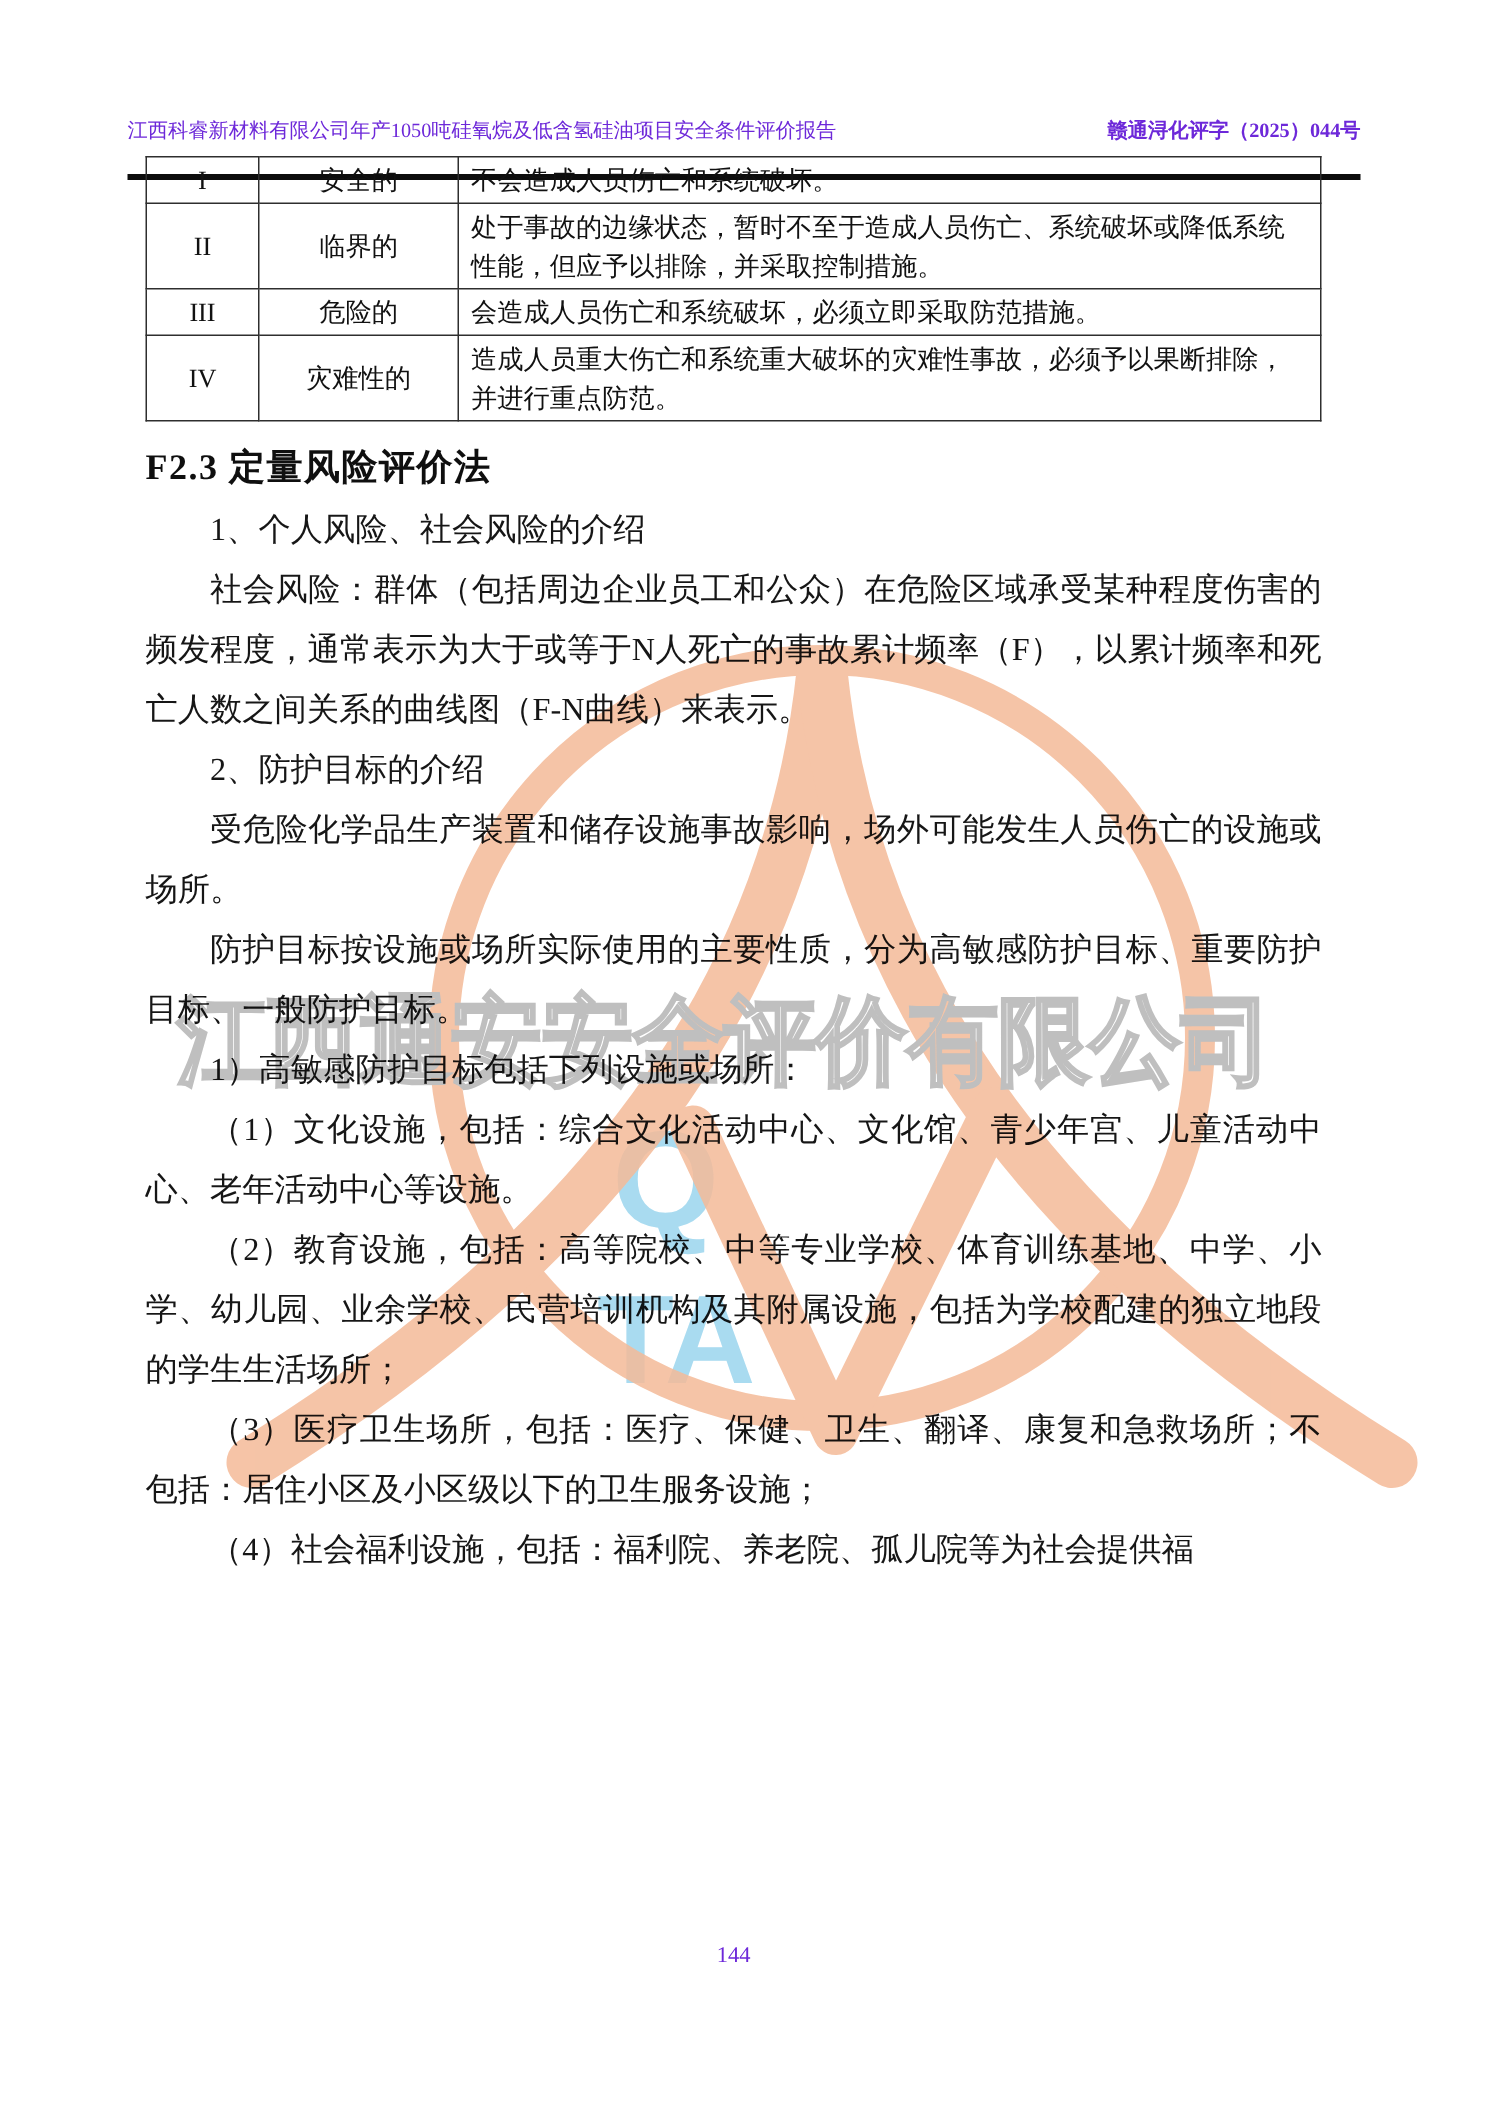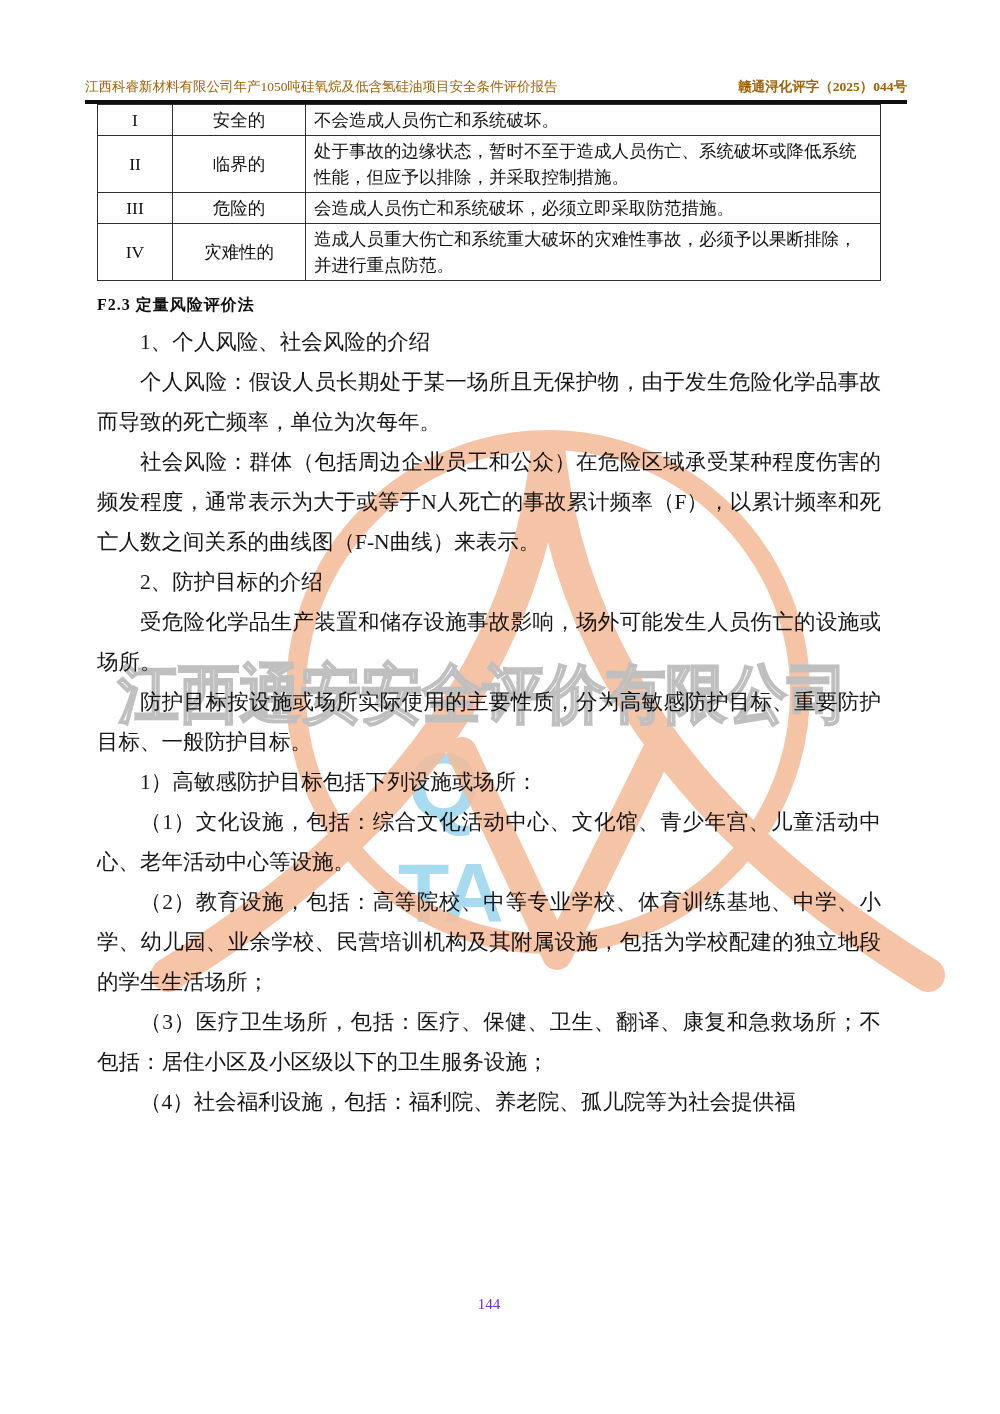--- a/index.html
+++ b/index.html
@@ -17,8 +17,8 @@
     display:flex;justify-content:space-between;align-items:flex-end;
     font-size:13.5px;
     border-bottom:4px solid #0d0d0d;
-    padding-bottom:4px;
-    color:#a16207;
+    padding-bottom:20px;
+    color:#6d28d9;
   }
   .header .h-right{font-weight:bold;}
   

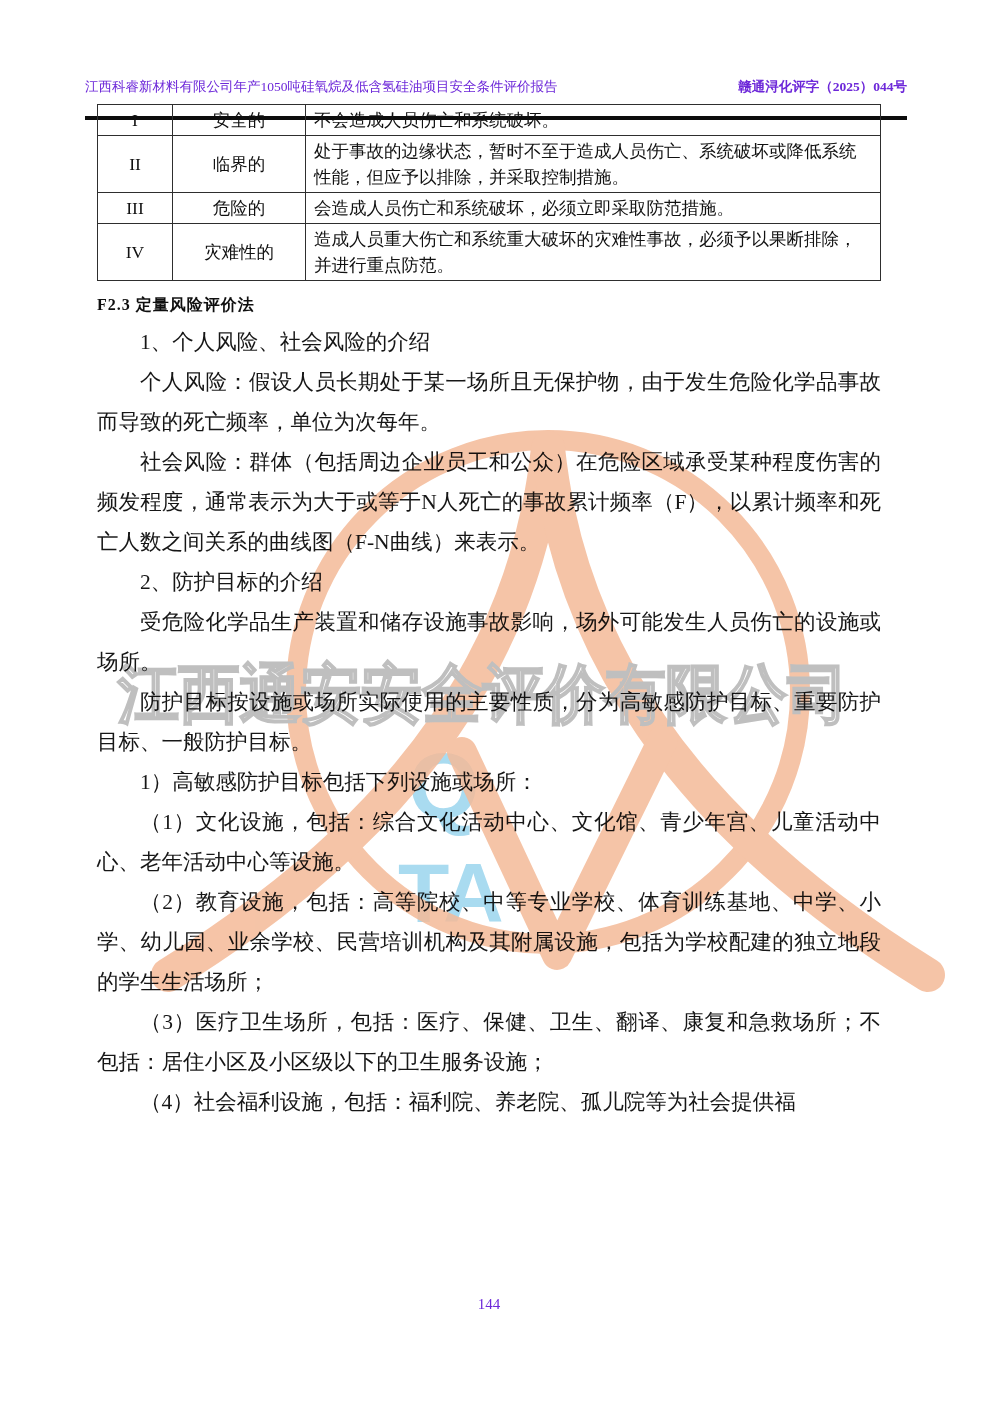--- a/index.html
+++ b/index.html
@@ -38,7 +38,7 @@
   table.sev td.l{text-align:left;}
   .sec-heading{
     margin:14px 0 6px 0;
-    font-size:16px;font-weight:bold;color:#0f0f0f;
+    font-size:24px;font-weight:bold;color:#0f0f0f;
     letter-spacing:1px;
   }
   .body p{

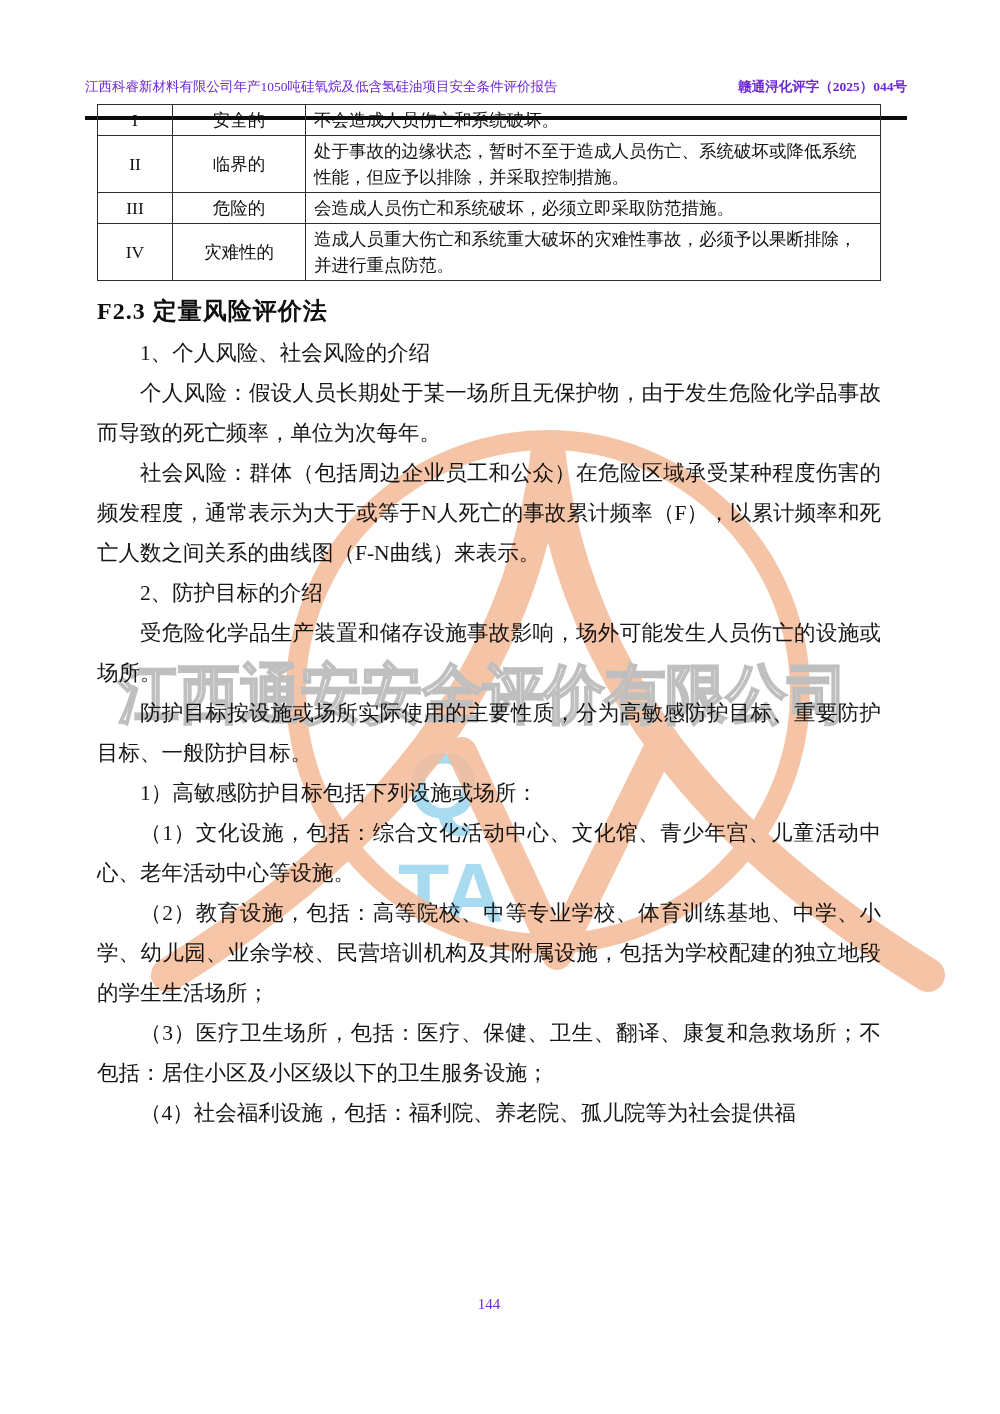--- a/index.html
+++ b/index.html
@@ -103,7 +103,6 @@
 
     <div class="body">
         <p>1、个人风险、社会风险的介绍</p>
-        <p>个人风险：假设人员长期处于某一场所且无保护物，由于发生危险化学品事故而导致的死亡频率，单位为次每年。</p>
         <p>社会风险：群体（包括周边企业员工和公众）在危险区域承受某种程度伤害的频发程度，通常表示为大于或等于N人死亡的事故累计频率（F），以累计频率和死亡人数之间关系的曲线图（F-N曲线）来表示。</p>
         <p>2、防护目标的介绍</p>
         <p>受危险化学品生产装置和储存设施事故影响，场外可能发生人员伤亡的设施或场所。</p>

